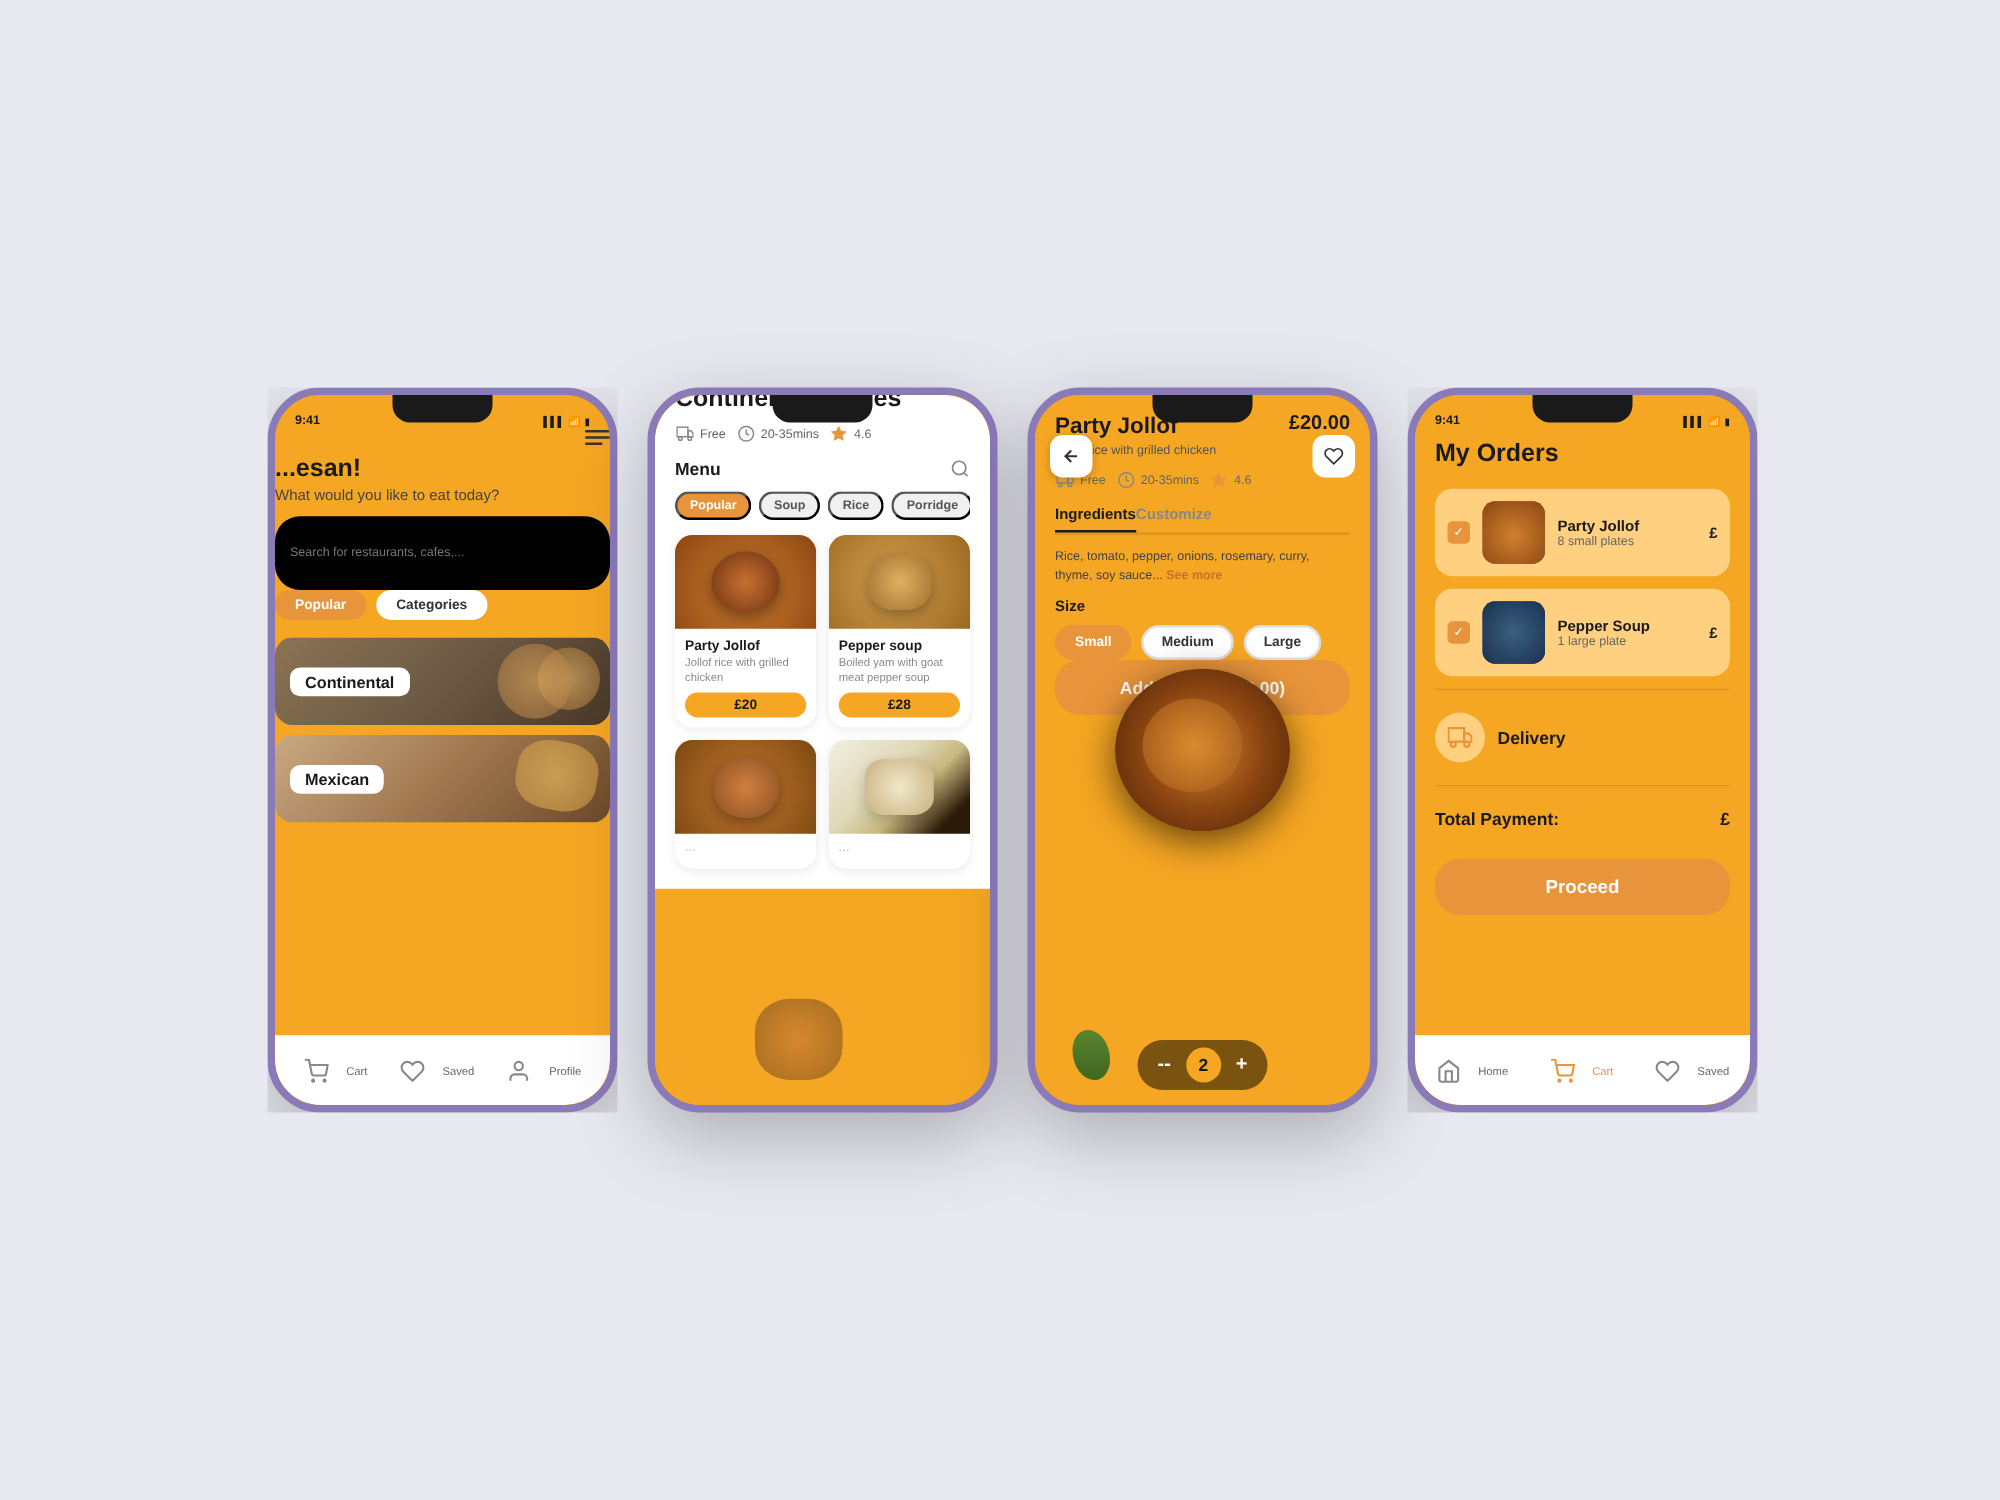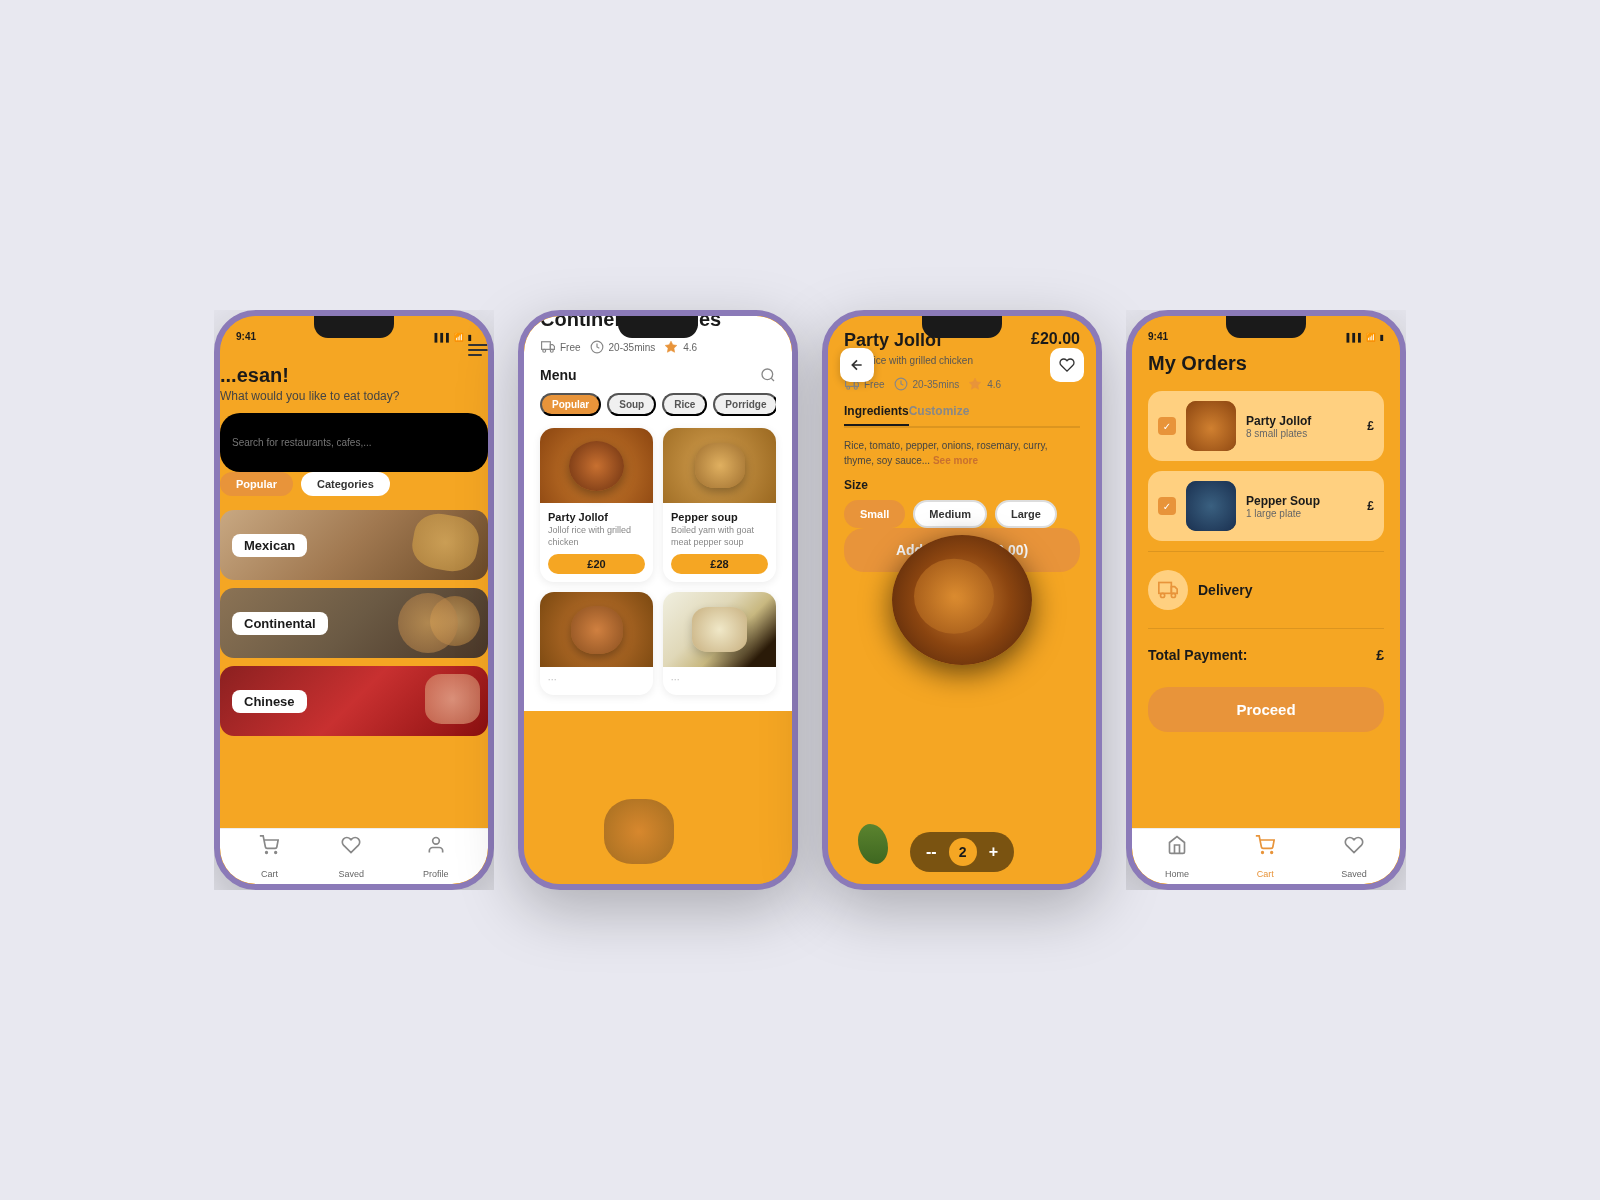--- a/index.html
+++ b/index.html
@@ -713,17 +713,17 @@
         
         <div class="category-list">
           <div class="category-item">
+            <div class="cat-bg continental">
+
+              <div style="position:absolute;right:8px;top:8px;width:50px;height:50px;background:radial-gradient(circle,#c8a060,#8b6030);border-radius:50%;opacity:0.8"></div>
+              <div style="position:absolute;right:30px;top:5px;width:60px;height:60px;background:radial-gradient(circle,#e8b060,#a07040);border-radius:50%;opacity:0.6"></div>
+              <span class="cat-label">Continental</span>
+            </div>
+          </div>
+          <div class="category-item">
             <div class="cat-bg mexican">
               <div style="position:absolute;right:10px;top:5px;width:65px;height:55px;background:radial-gradient(circle,#e8b860,#c09040);border-radius:40%;opacity:0.7;transform:rotate(10deg)"></div>
               <span class="cat-label">Mexican</span>
-            </div>
-          </div>
-          <div class="category-item">
-            <div class="cat-bg continental">
-
-              <div style="position:absolute;right:8px;top:8px;width:50px;height:50px;background:radial-gradient(circle,#c8a060,#8b6030);border-radius:50%;opacity:0.8"></div>
-              <div style="position:absolute;right:30px;top:5px;width:60px;height:60px;background:radial-gradient(circle,#e8b060,#a07040);border-radius:50%;opacity:0.6"></div>
-              <span class="cat-label">Continental</span>
             </div>
           </div>
           <div class="category-item">

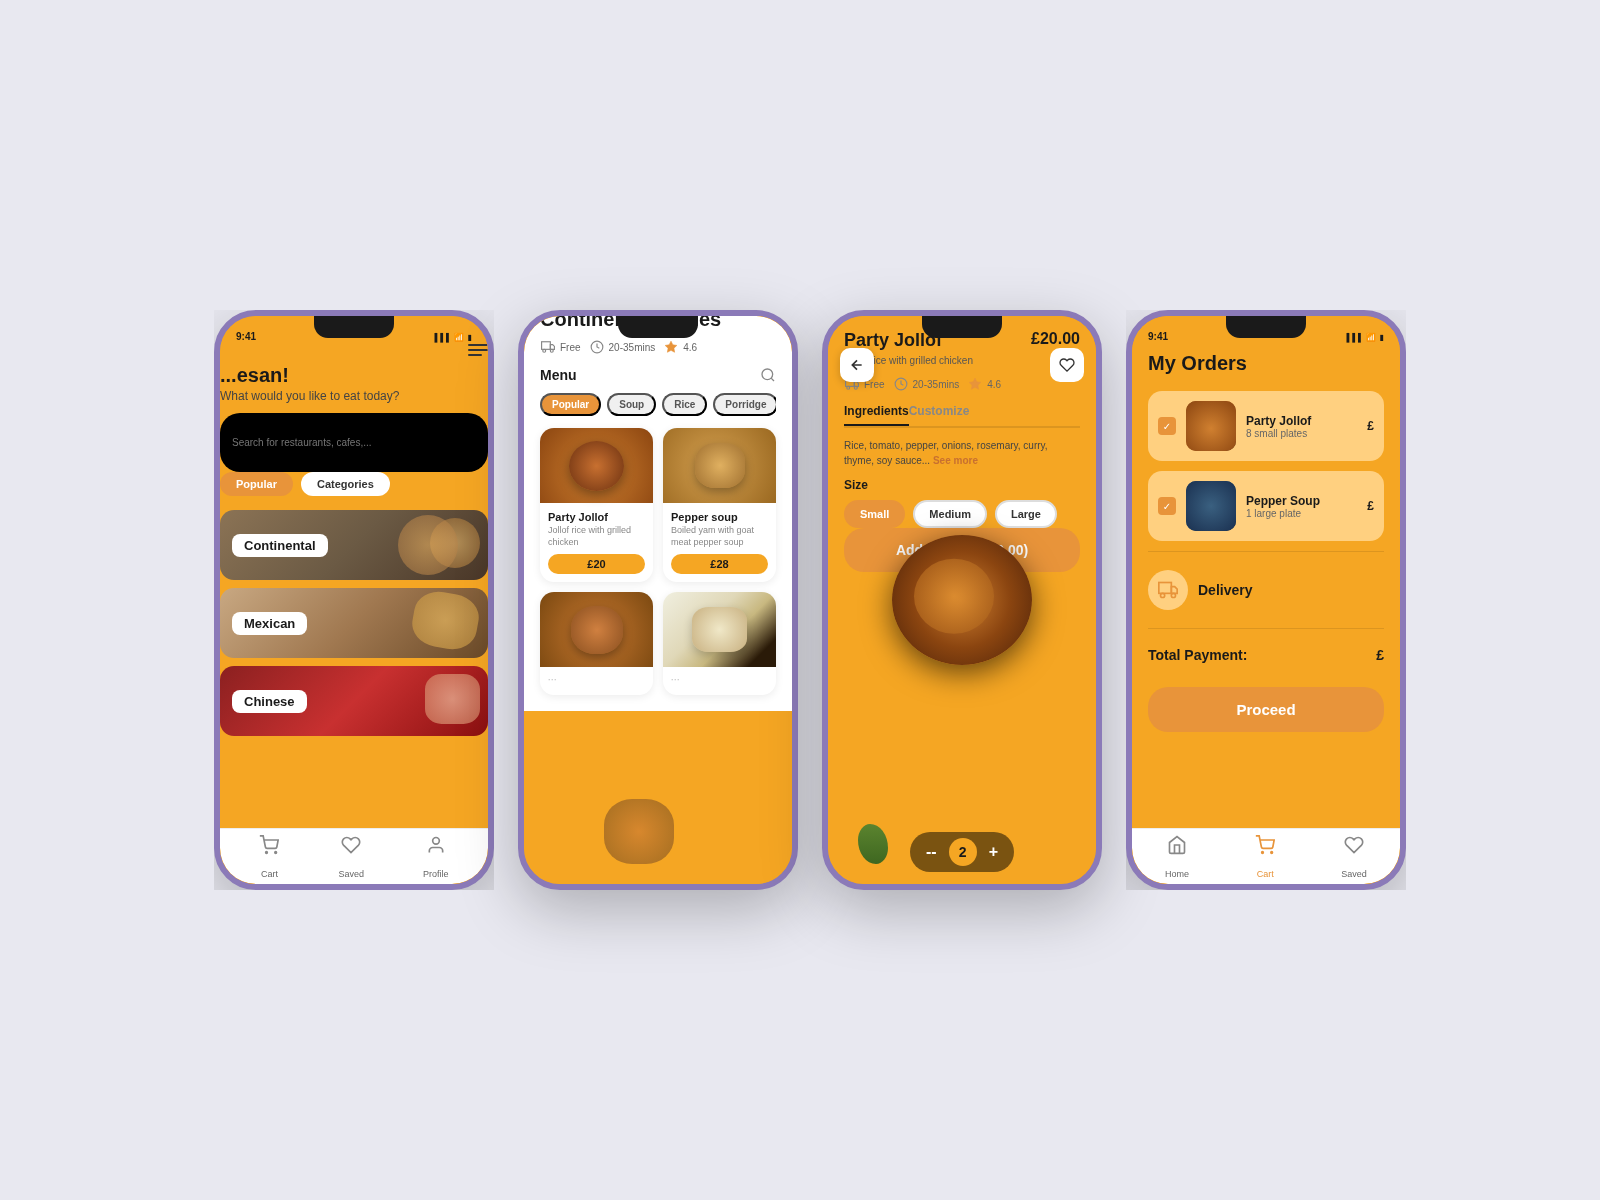--- a/index.html
+++ b/index.html
@@ -726,12 +726,6 @@
               <span class="cat-label">Mexican</span>
             </div>
           </div>
-          <div class="category-item">
-            <div class="cat-bg chinese">
-              <div style="position:absolute;right:8px;top:8px;width:55px;height:50px;background:radial-gradient(circle,#f0c0a0,#d08060);border-radius:30%;opacity:0.7"></div>
-              <span class="cat-label">Chinese</span>
-            </div>
-          </div>
         </div>
       </div>
 

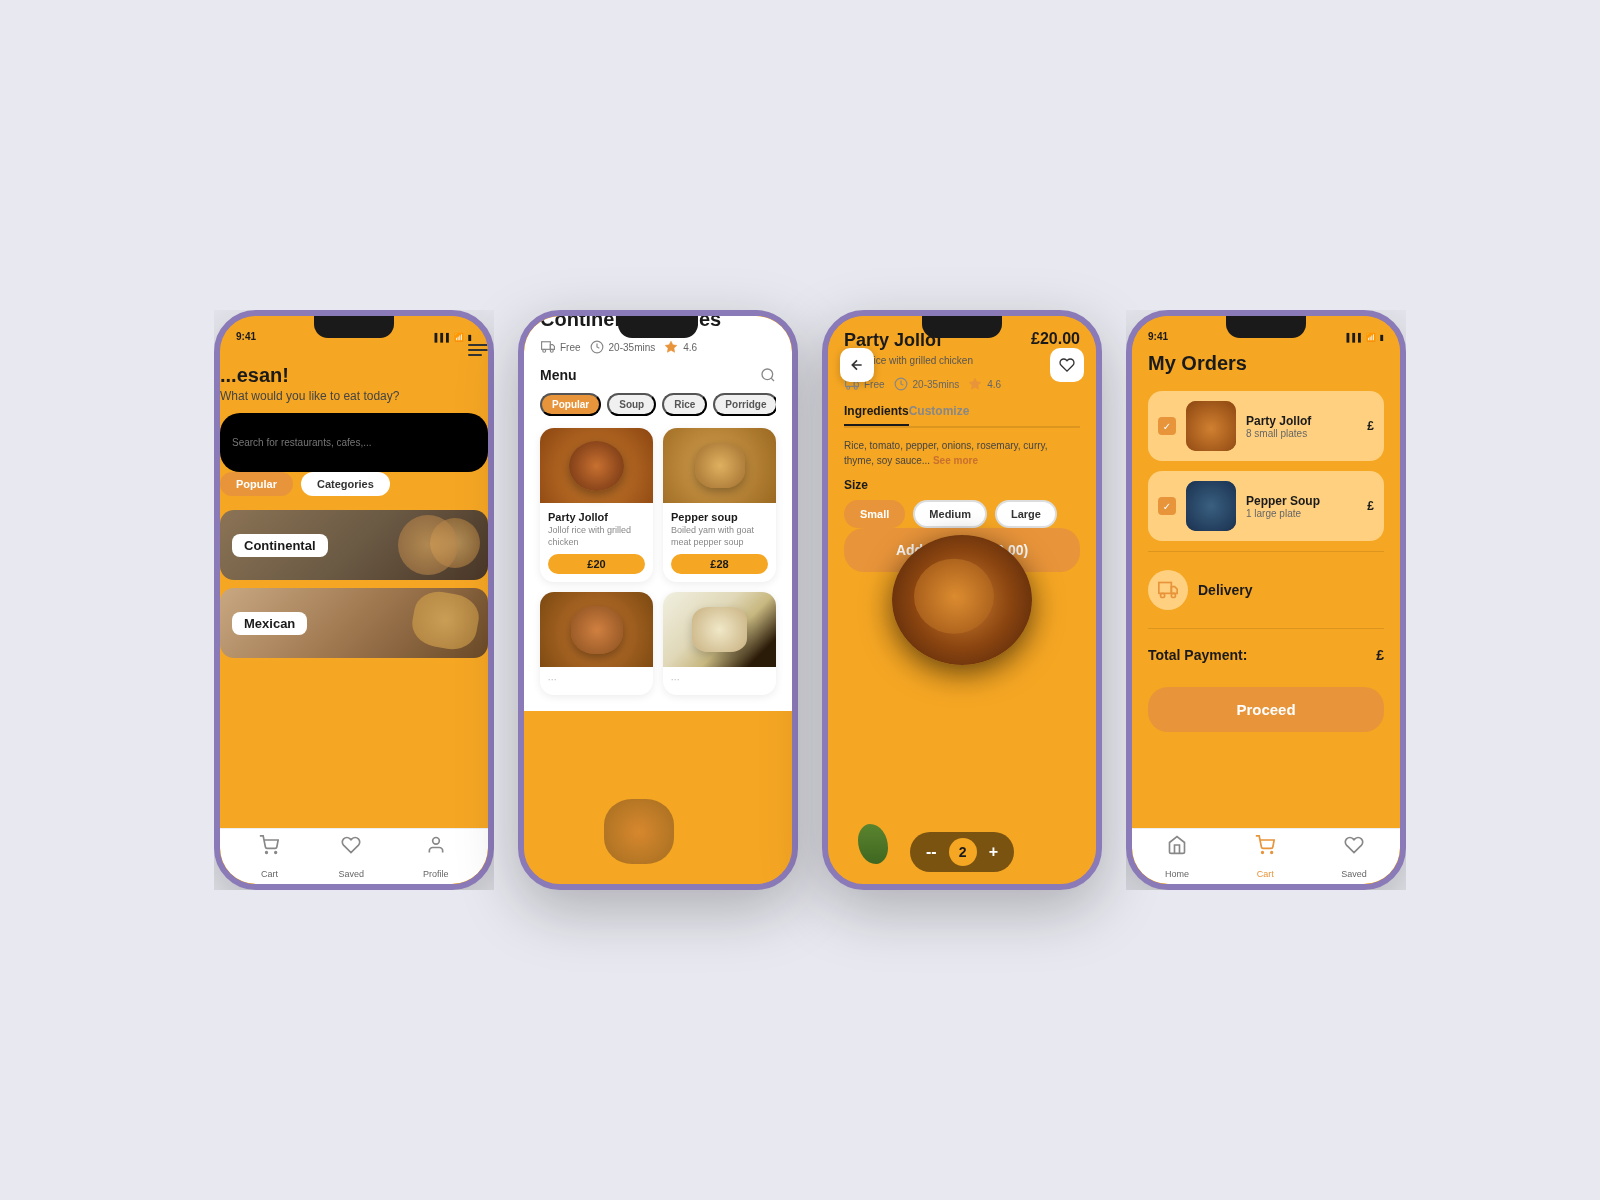--- a/index.html
+++ b/index.html
@@ -195,7 +195,7 @@
 
     .nav-item {
       display: flex;
-      flex-direction: column;
+      flex-direction: row;
       align-items: center;
       gap: 14px;
       cursor: pointer;

